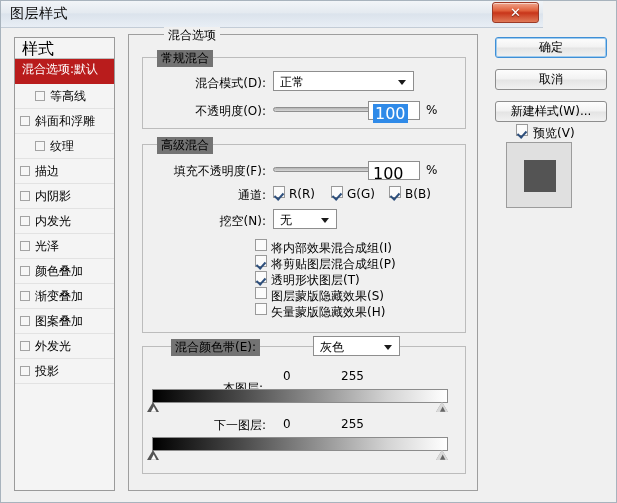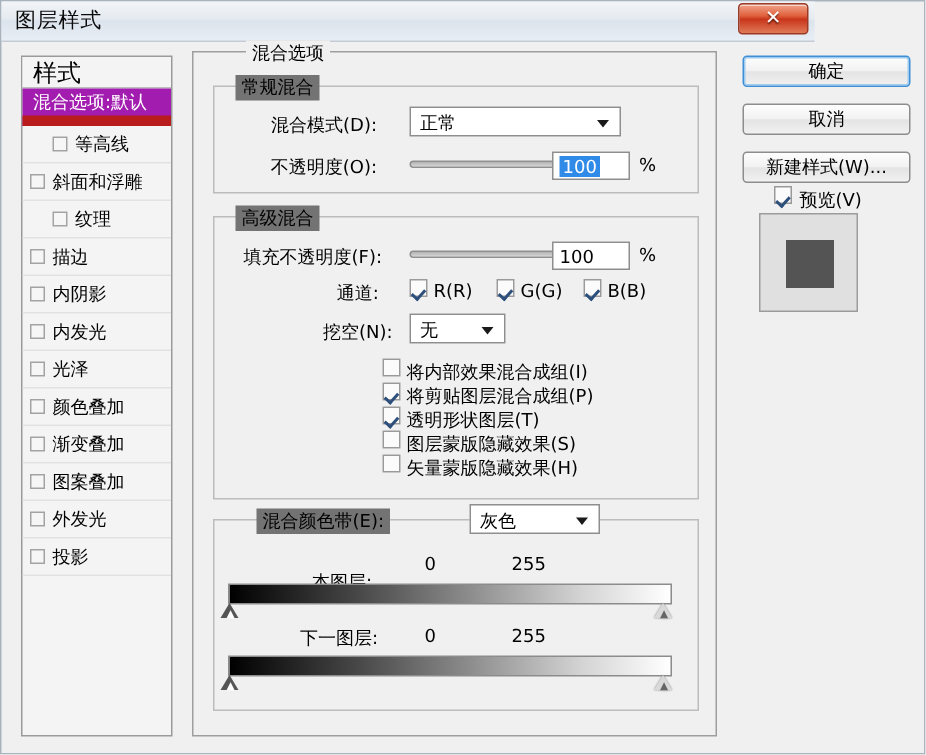--- a/index.html
+++ b/index.html
@@ -68,9 +68,9 @@
     cursor: default;
   }
   .style-row.selected {
-    background: #a21caf;
+    background: #b91c1c;
     color: #fff;
-    border-bottom: 7px solid #b91c1c;
+    border-bottom: 5px solid #b91c1c;
     padding-left: 7px;
   }
   .style-row.indent { padding-left: 20px; }

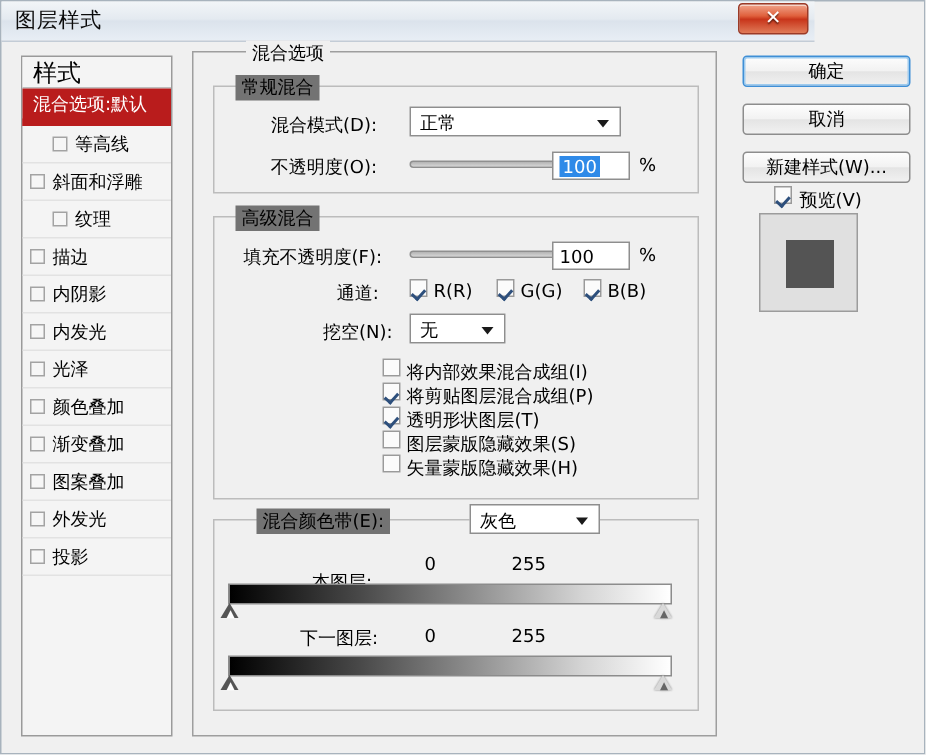--- a/index.html
+++ b/index.html
@@ -119,7 +119,7 @@
   .row-label {
     position: absolute;
     font-size: 12px;
-    text-align: center;
+    text-align: right;
     white-space: nowrap;
   }
 

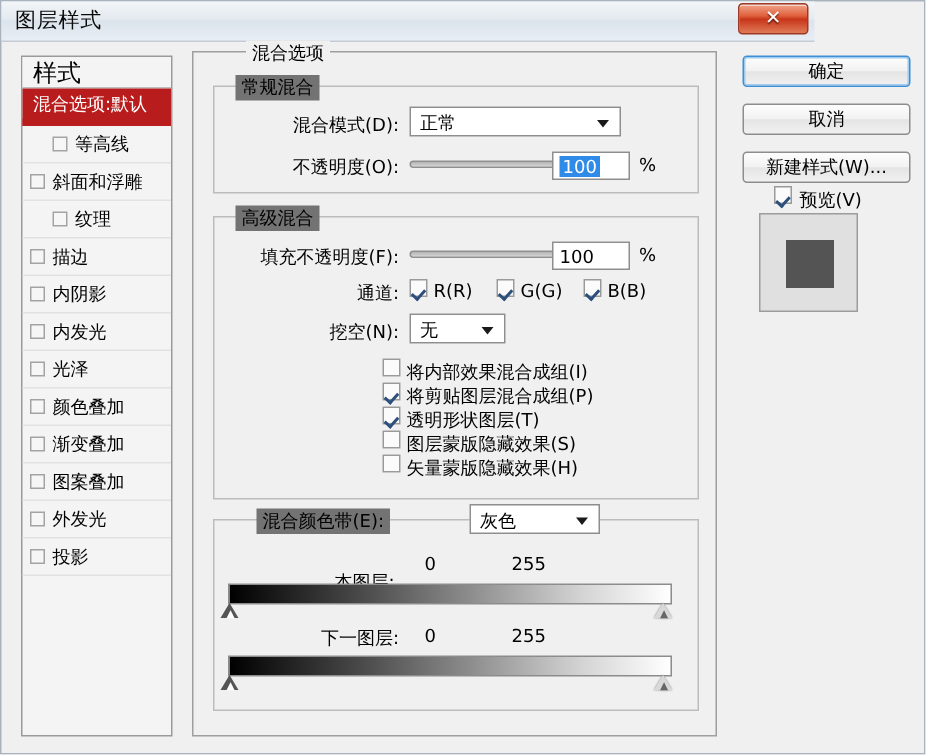--- a/index.html
+++ b/index.html
@@ -167,7 +167,7 @@
   }
   .numbox .numval {
     position: absolute; left: 4px; top: 2px;
-    font-size: 12px;
+    font-size: 16px;
   }
   .numbox.selected .numval {
     background: #2f8ae8;

